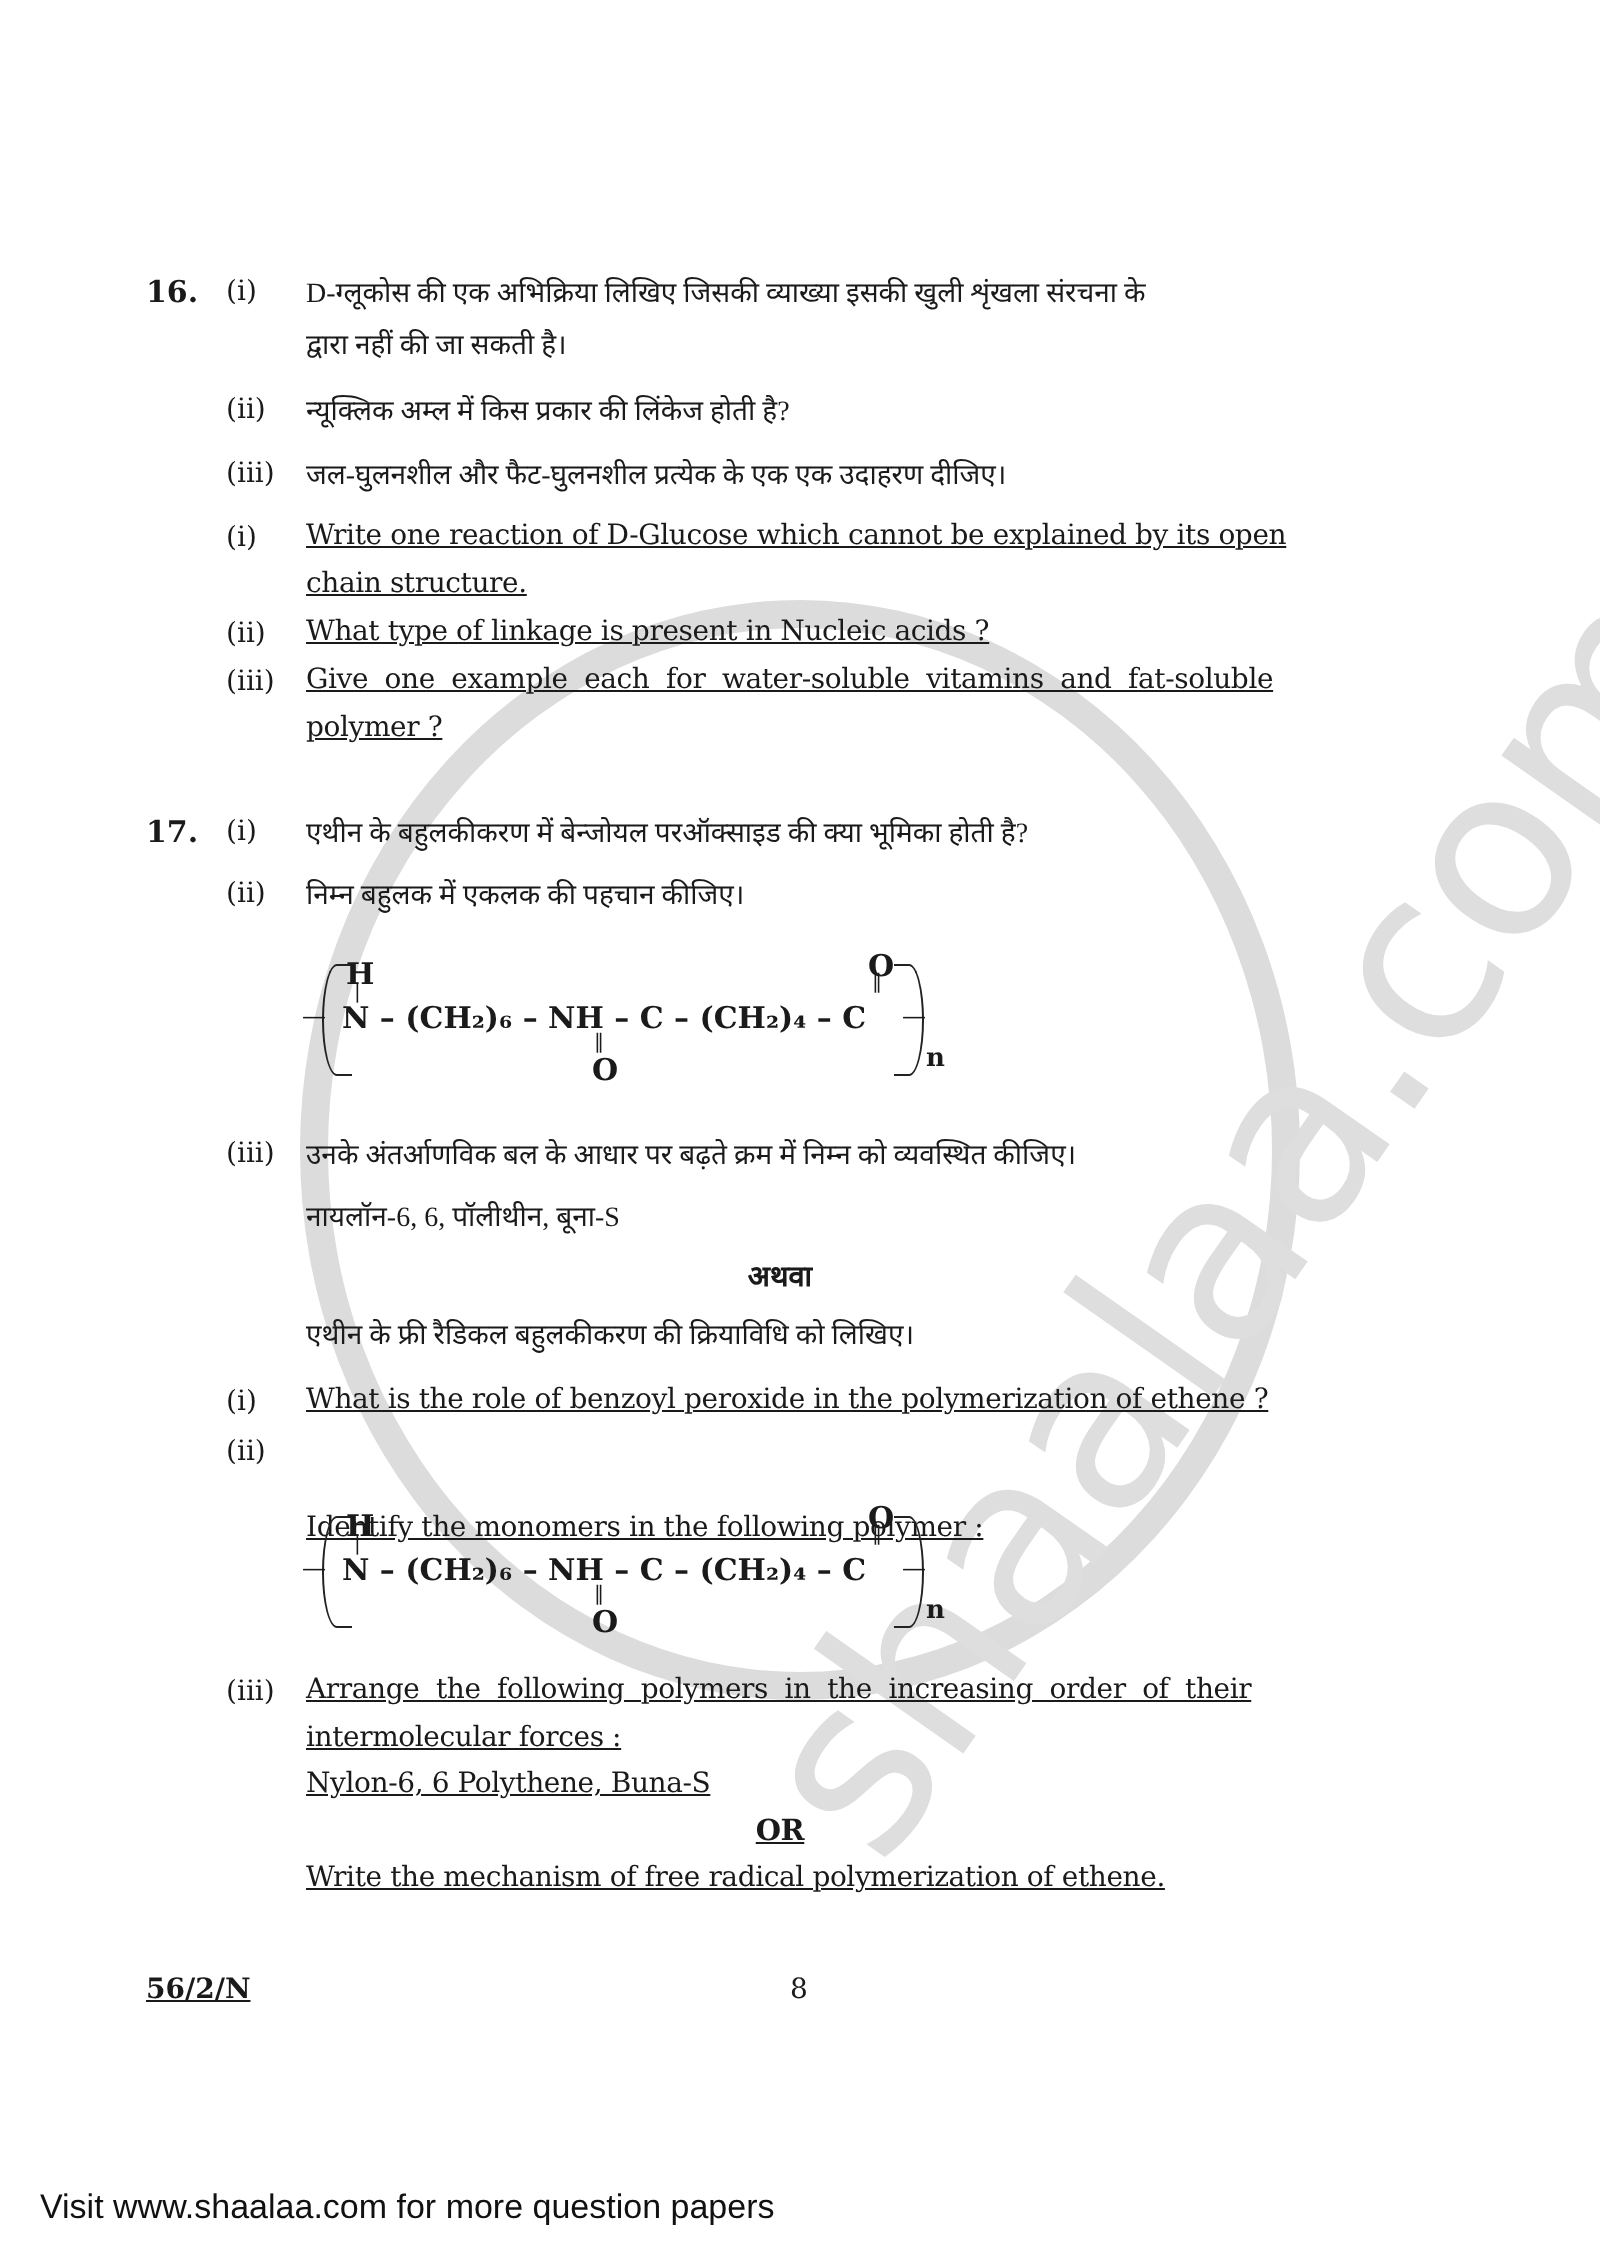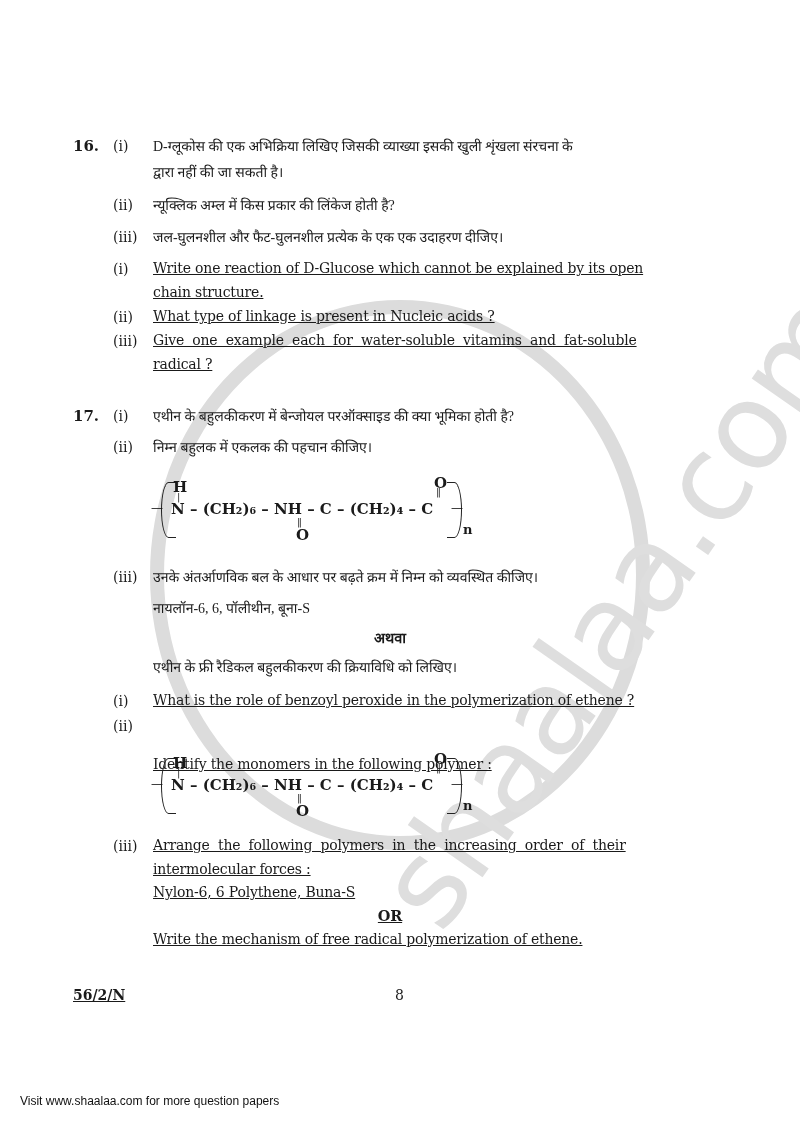--- a/index.html
+++ b/index.html
@@ -50,7 +50,7 @@
   <div class="line en" style="left:153px;top:308px;">What type of linkage is present in Nucleic acids ?</div>
   <div class="sub" style="left:113px;top:333px;">(iii)</div>
   <div class="line en" style="left:153px;top:332px;word-spacing:4px;">Give one example each for water-soluble vitamins and fat-soluble</div>
-  <div class="line en" style="left:153px;top:356px;">radical ?</div>
+  <div class="line en" style="left:153px;top:356px;">polymer ?</div>
 
   <div class="qnum" style="left:73px;top:407px;">17.</div>
   <div class="sub" style="left:113px;top:408px;">(i)</div>

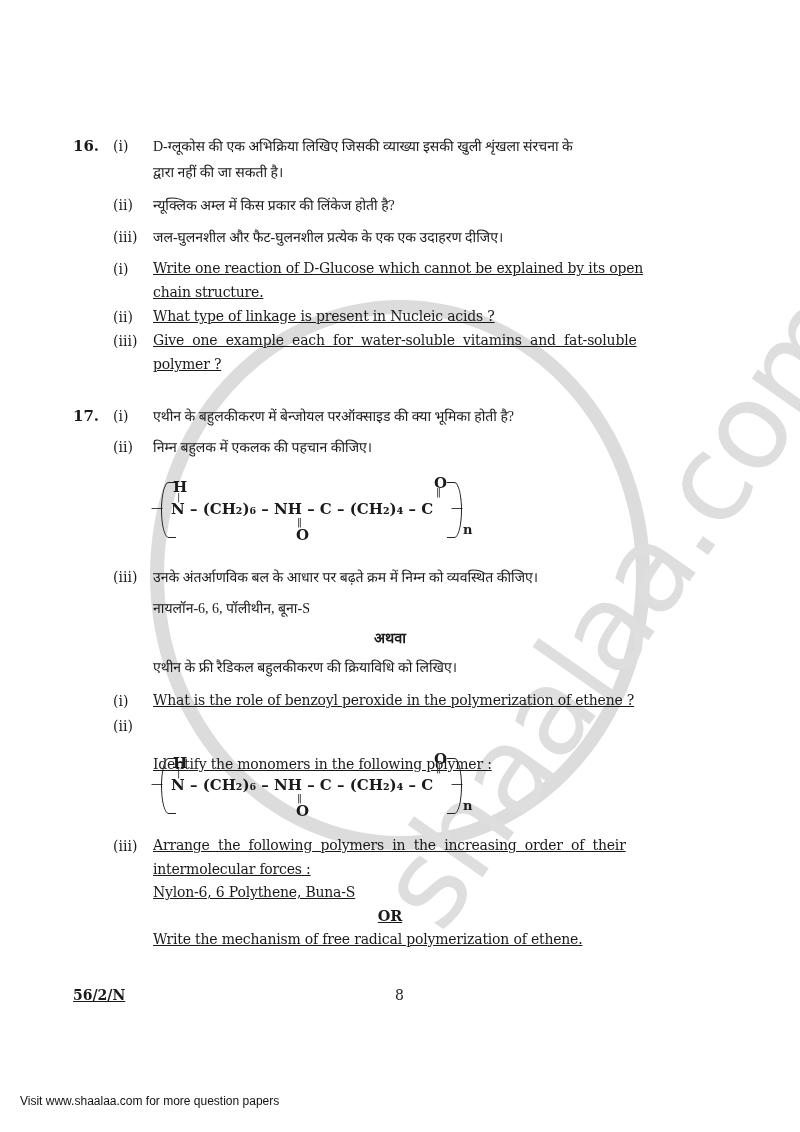--- a/index.html
+++ b/index.html
@@ -24,7 +24,7 @@
   .bracket.r { border-left:none; border-right:1.5px solid #222; border-radius:0 50% 50% 0 / 0 50% 50% 0; }
   .footer-code { position:absolute; left:73px; top:987px; font-weight:bold; font-size:14px;text-decoration:underline; }
   .page-num { position:absolute; left:395px; top:987px; font-size:14px; }
-  .visit { position:absolute; left:20px; top:1094px; font-family:"Liberation Sans", sans-serif; font-size:12px; color:#111; }
+  .visit { position:absolute; left:20px; top:1094px; font-family:"Liberation Sans", sans-serif; font-size:17px; color:#111; }
 </style>
 </head>
 <body>

